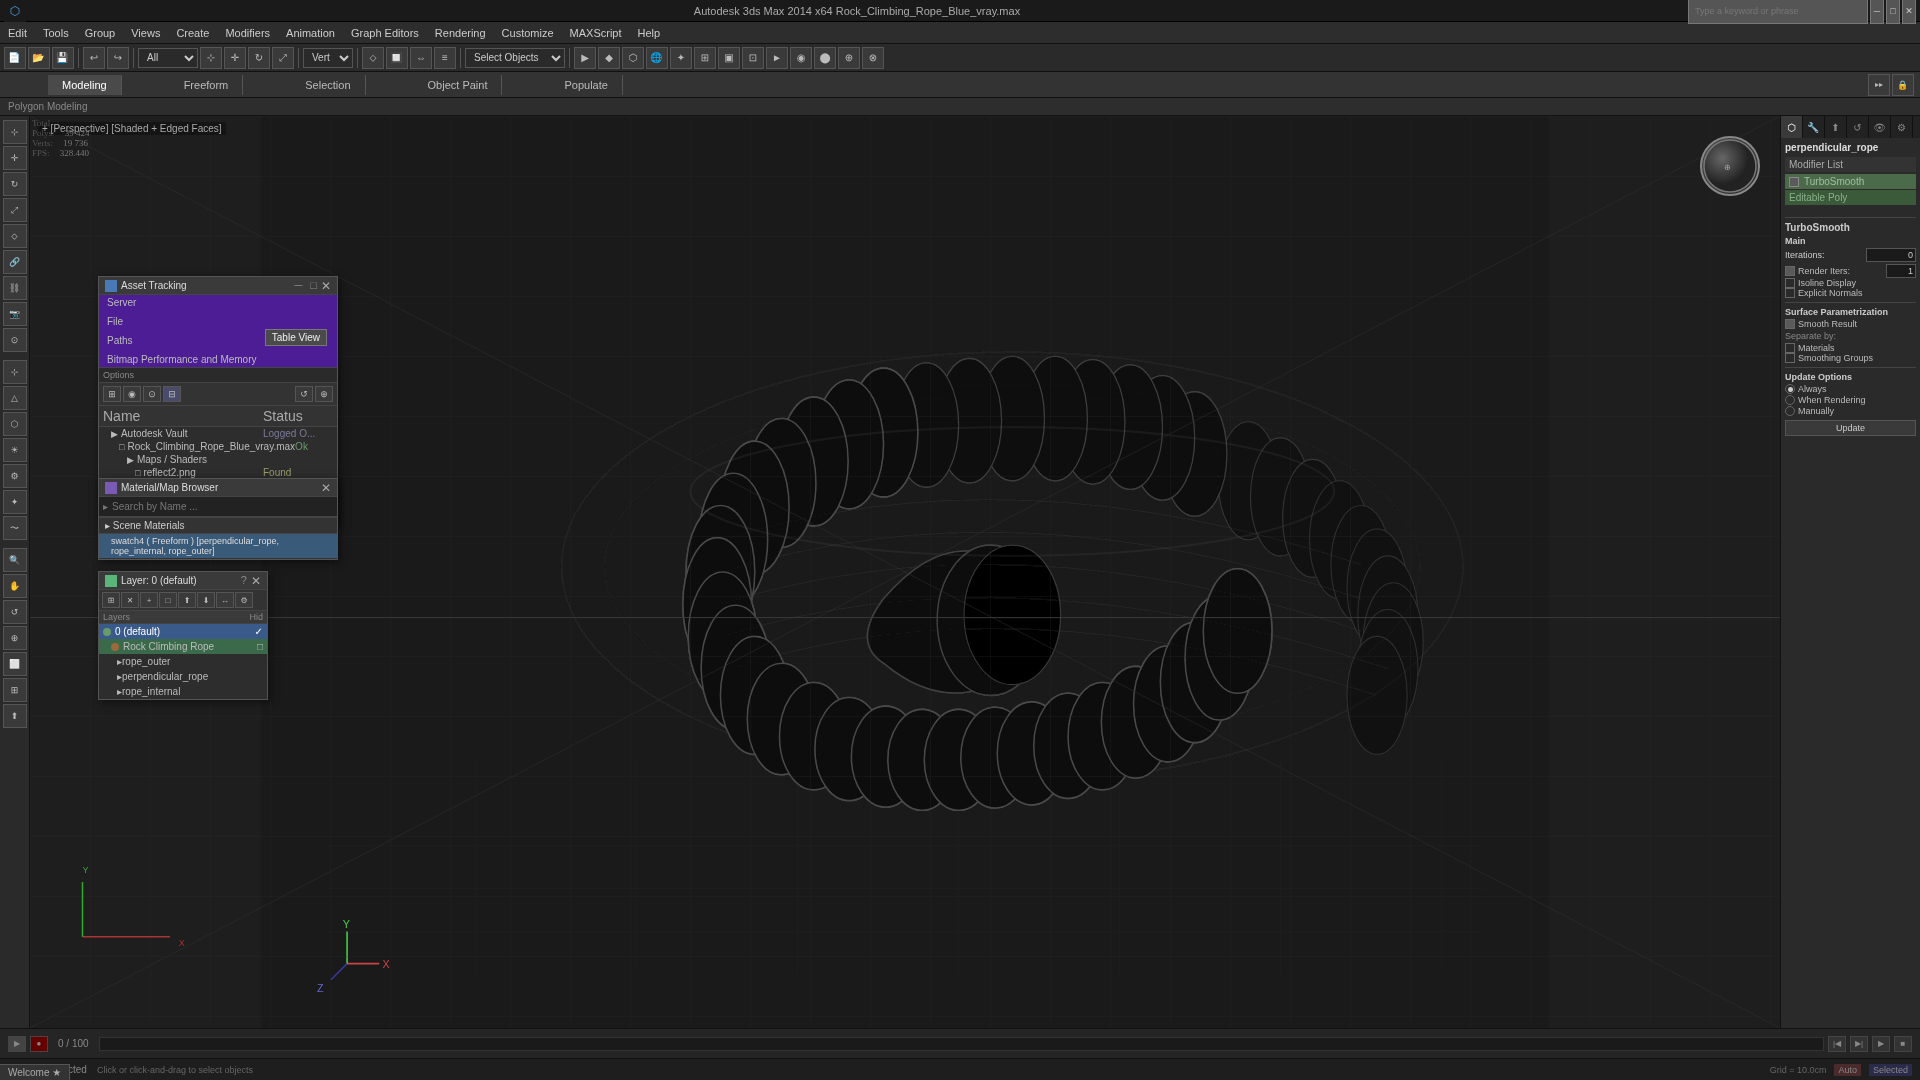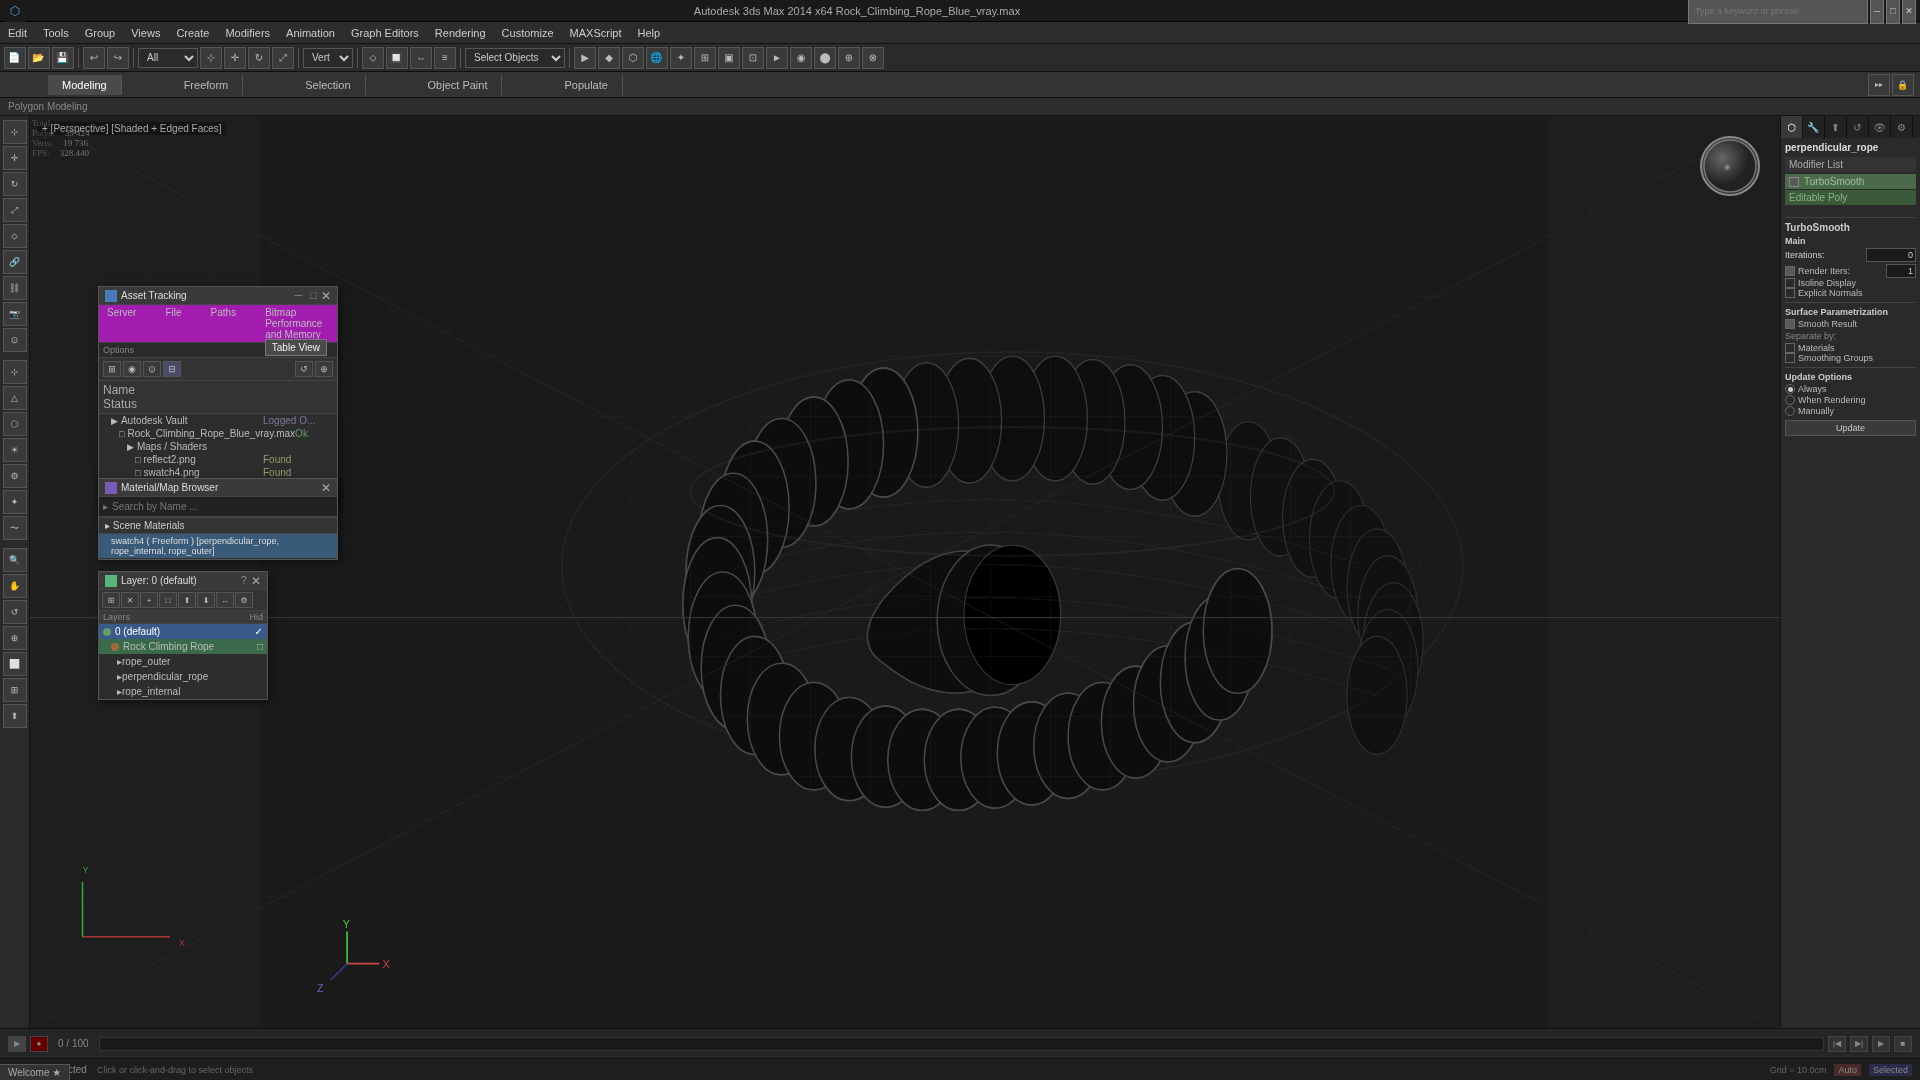--- a/index.html
+++ b/index.html
@@ -89,7 +89,7 @@
     .float-panel-close { cursor: pointer; color: #aaa; font-size: 12px; }
 
     
-    #asset-tracking { top: 170px; left: 68px; width: 240px; }
+    #asset-tracking { top: 160px; left: 68px; width: 240px; }
     .at-menubar { display: flex; gap: 13px; background: #a21caf; border-bottom: 1px solid #444; }
     .at-menu { padding: 2px 8px; font-size: 10px; color: #bbb; cursor: pointer; }
     .at-toolbar { display: flex; align-items: center; gap: 2px; padding: 3px 4px; background: #333; border-bottom: 1px solid #444; }

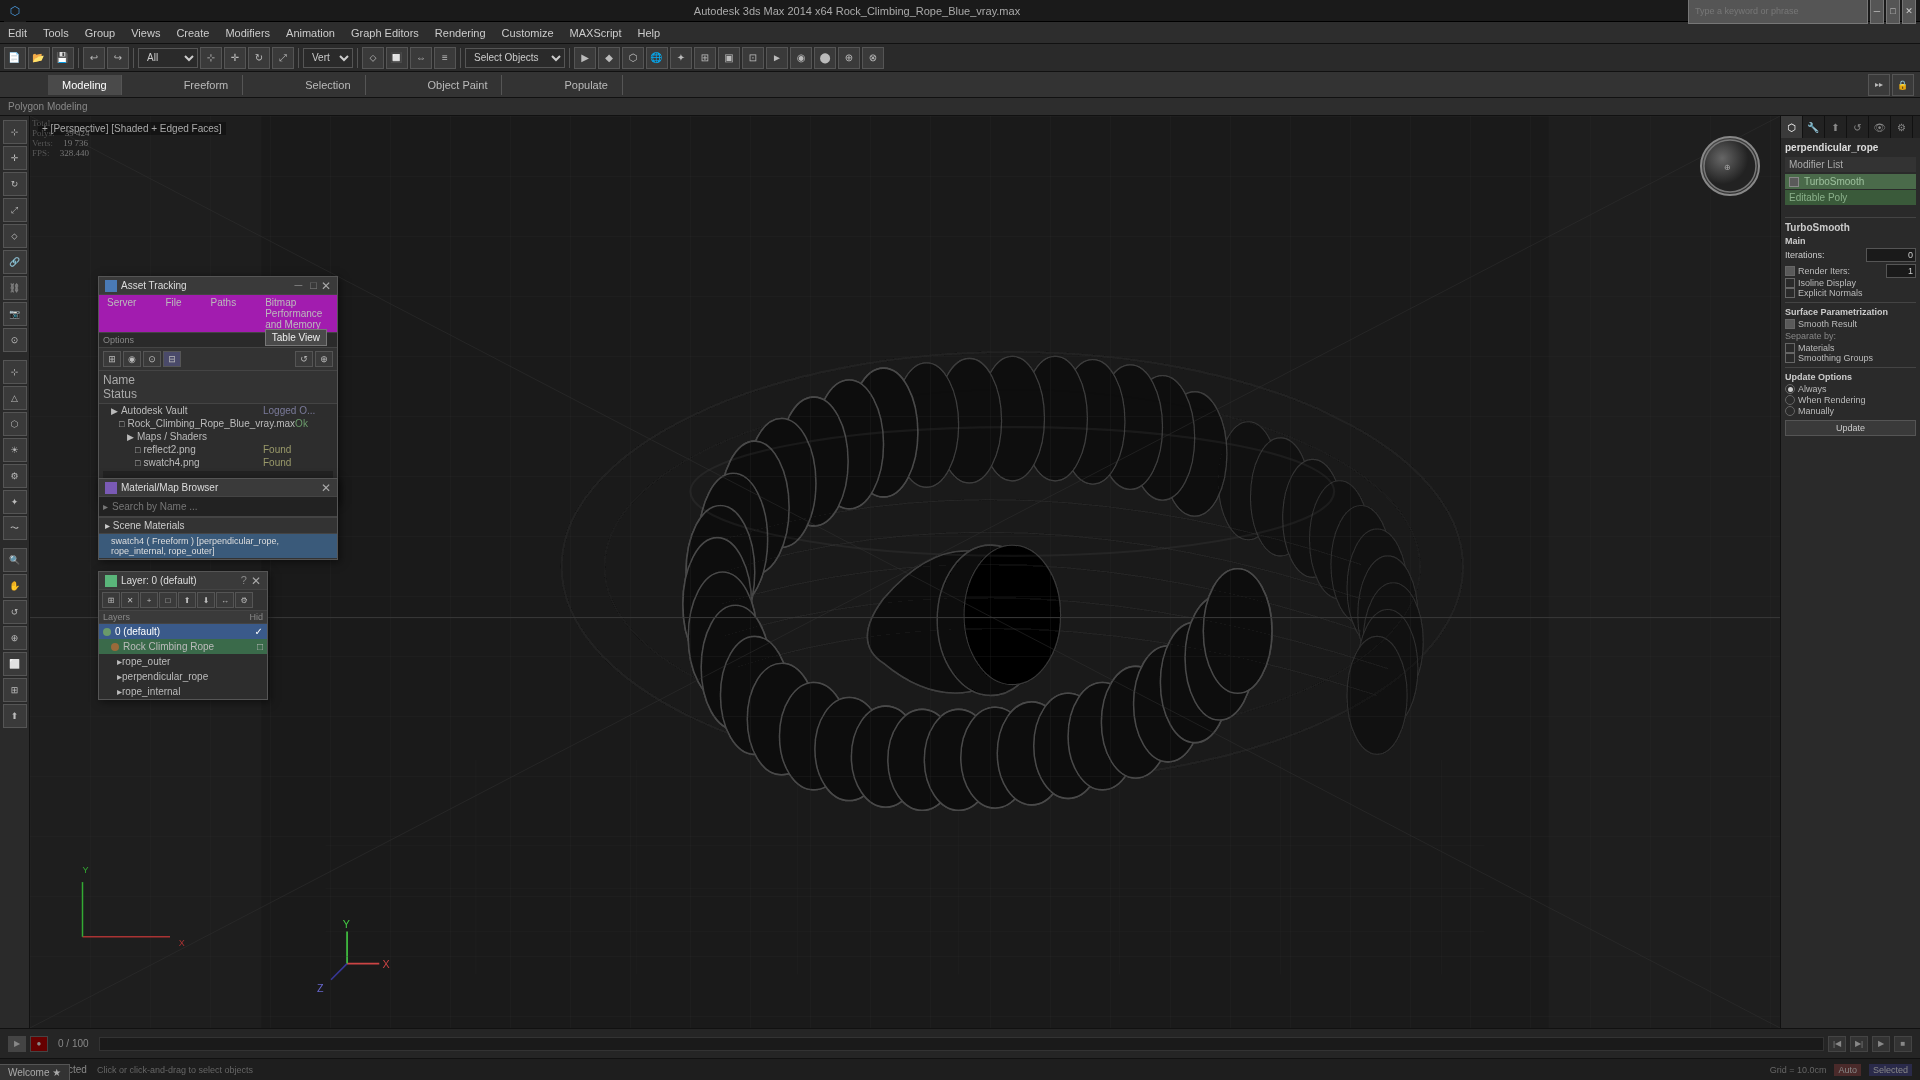--- a/index.html
+++ b/index.html
@@ -90,7 +90,7 @@
 
     
     #asset-tracking { top: 160px; left: 68px; width: 240px; }
-    .at-menubar { display: flex; gap: 13px; background: #a21caf; border-bottom: 1px solid #444; }
+    .at-menubar { display: flex; gap: 4px; background: #4c1d95; border-bottom: 1px solid #444; flex-direction: column; }
     .at-menu { padding: 2px 8px; font-size: 10px; color: #bbb; cursor: pointer; }
     .at-toolbar { display: flex; align-items: center; gap: 2px; padding: 3px 4px; background: #333; border-bottom: 1px solid #444; }
     .at-tb-btn { width: 18px; height: 16px; background: #3a3a3a; border: 1px solid #555; font-size: 9px; color: #bbb; display: flex; align-items: center; justify-content: center; cursor: pointer; }

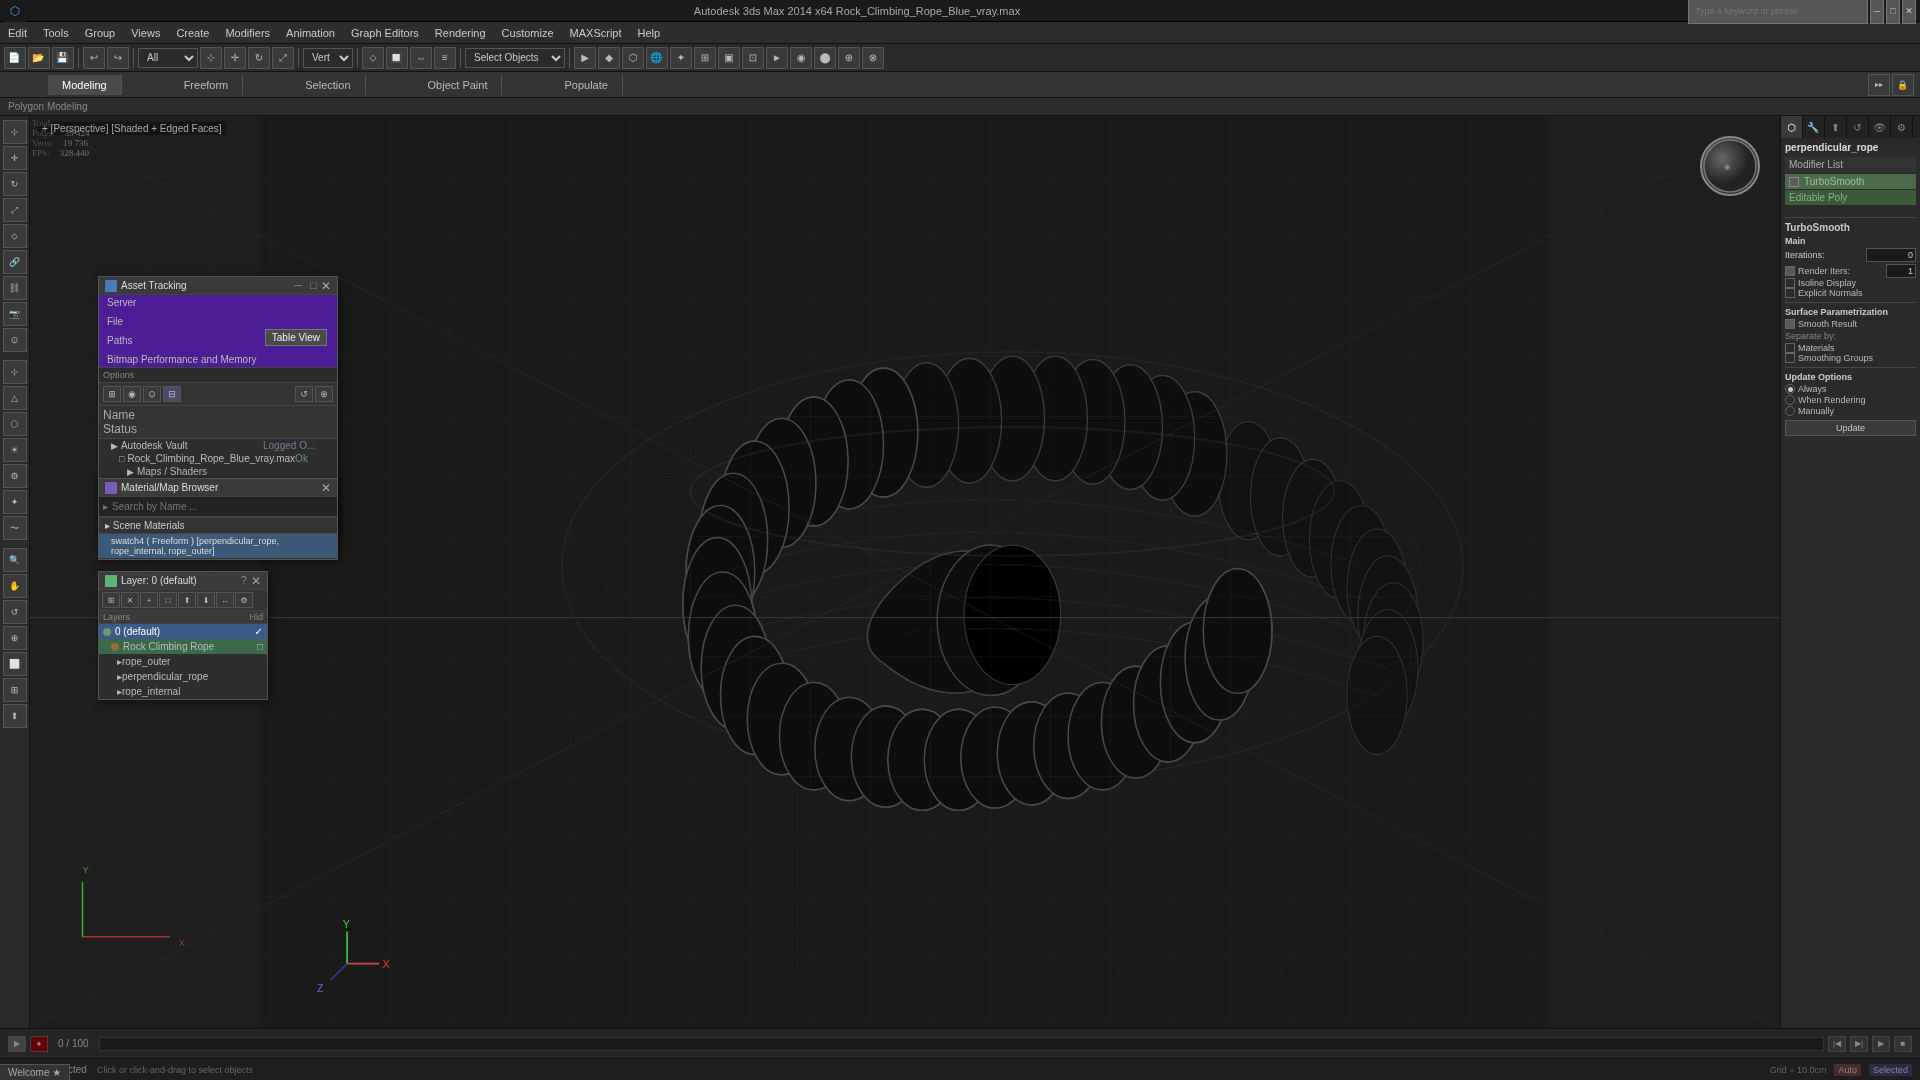--- a/index.html
+++ b/index.html
@@ -94,7 +94,7 @@
     .at-menu { padding: 2px 8px; font-size: 10px; color: #bbb; cursor: pointer; }
     .at-toolbar { display: flex; align-items: center; gap: 2px; padding: 3px 4px; background: #333; border-bottom: 1px solid #444; }
     .at-tb-btn { width: 18px; height: 16px; background: #3a3a3a; border: 1px solid #555; font-size: 9px; color: #bbb; display: flex; align-items: center; justify-content: center; cursor: pointer; }
-    .at-table-header { display: flex; background: #333; padding: 2px 4px; font-size: 12px; color: #aaa; border-bottom: 1px solid #444; flex-direction: column; }
+    .at-table-header { display: flex; background: #333; padding: 2px 4px; font-size: 14px; color: #aaa; border-bottom: 1px solid #444; }
     .at-col-name { flex: 1; }
     .at-col-status { width: 70px; }
     .at-tree-row { display: flex; align-items: center; padding: 1px 4px; font-size: 10px; color: #bbb; cursor: pointer; }

